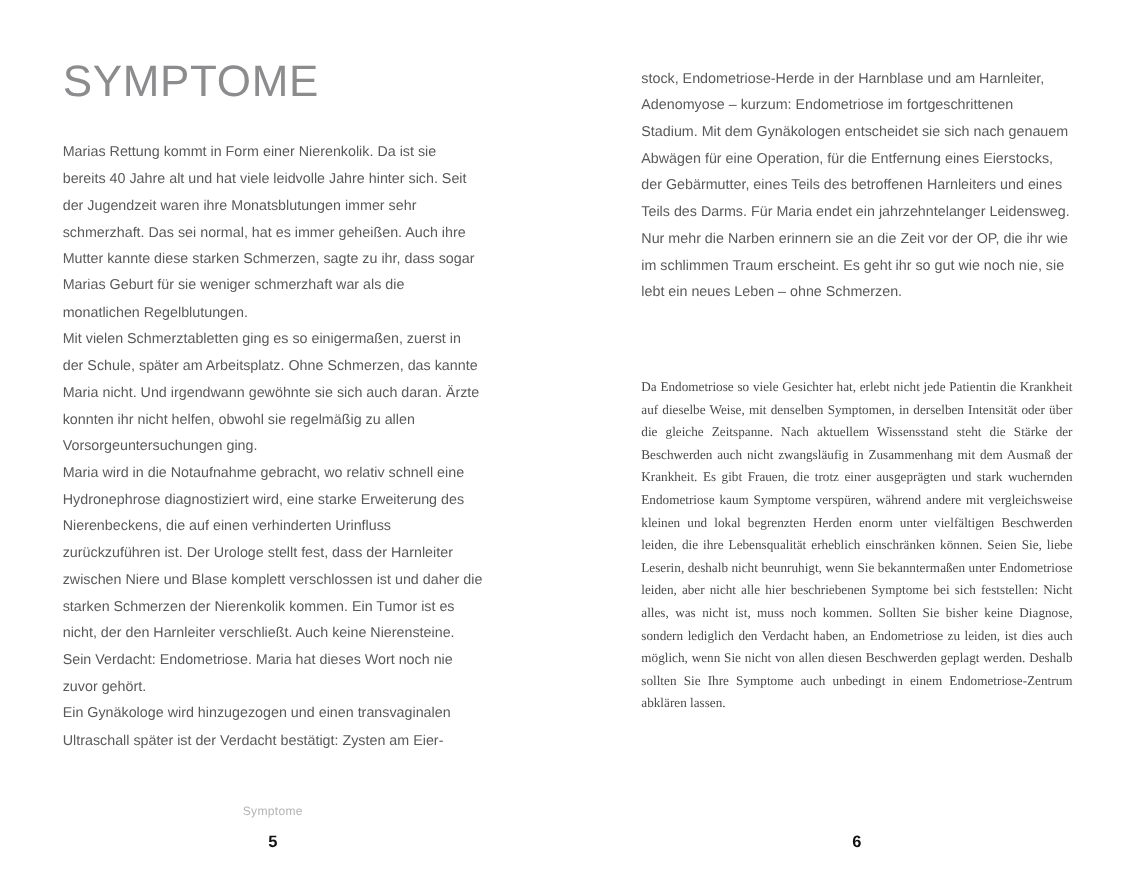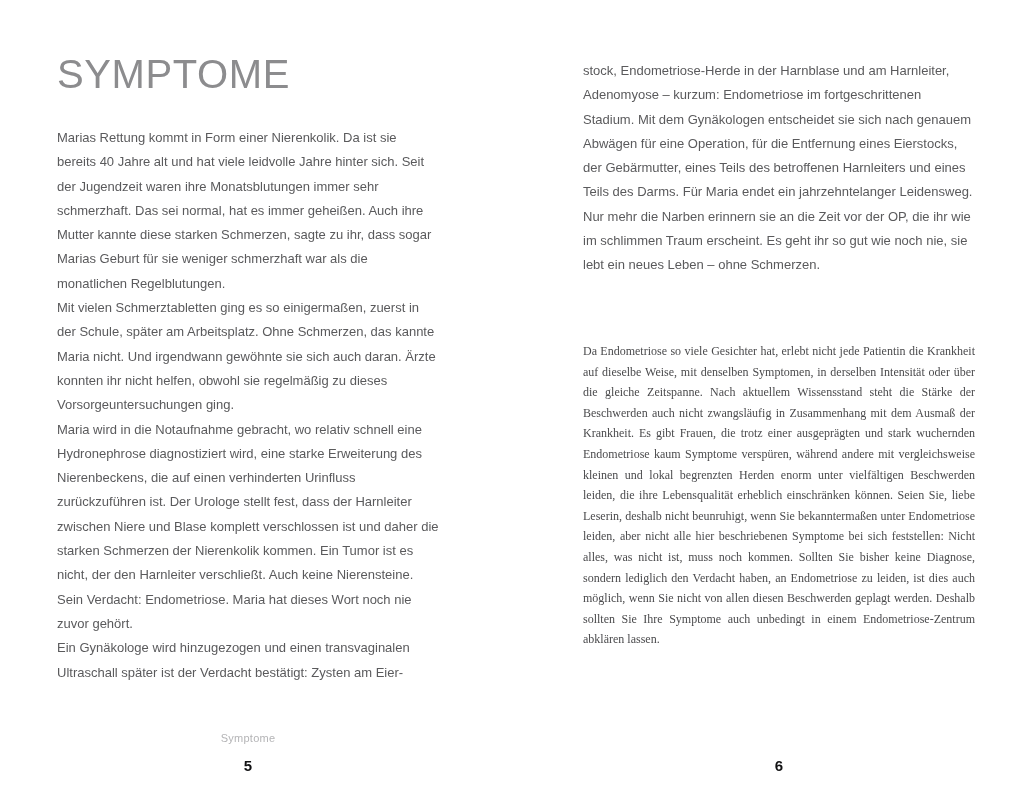--- a/index.html
+++ b/index.html
@@ -114,7 +114,7 @@
 
     <div class="body-sans">
       <p>Marias Rettung kommt in Form einer Nierenkolik. Da ist sie bereits 40 Jahre alt und hat viele leidvolle Jahre hinter sich. Seit der Jugendzeit waren ihre Monatsblutungen immer sehr schmerzhaft. Das sei normal, hat es immer geheißen. Auch ihre Mutter kannte diese starken Schmerzen, sagte zu ihr, dass sogar Marias Geburt für sie weniger schmerzhaft war als die monatlichen Regelblutungen.</p>
-      <p>Mit vielen Schmerztabletten ging es so einigermaßen, zuerst in der Schule, später am Arbeitsplatz. Ohne Schmerzen, das kannte Maria nicht. Und irgendwann gewöhnte sie sich auch daran. Ärzte konnten ihr nicht helfen, obwohl sie regelmäßig zu dieses Vorsorgeuntersuchungen ging.</p>
+      <p>Mit vielen Schmerztabletten ging es so einigermaßen, zuerst in der Schule, später am Arbeitsplatz. Ohne Schmerzen, das kannte Maria nicht. Und irgendwann gewöhnte sie sich auch daran. Ärzte konnten ihr nicht helfen, obwohl sie regelmäßig zu allen Vorsorgeuntersuchungen ging.</p>
       <p>Maria wird in die Notaufnahme gebracht, wo relativ schnell eine Hydronephrose diagnostiziert wird, eine starke Erweiterung des Nierenbeckens, die auf einen verhinderten Urinfluss zurückzuführen ist. Der Urologe stellt fest, dass der Harnleiter zwischen Niere und Blase komplett verschlossen ist und daher die starken Schmerzen der Nierenkolik kommen. Ein Tumor ist es nicht, der den Harnleiter verschließt. Auch keine Nierensteine. Sein Verdacht: Endometriose. Maria hat dieses Wort noch nie zuvor gehört.</p>
       <p>Ein Gynäkologe wird hinzugezogen und einen transvaginalen Ultraschall später ist der Verdacht bestätigt: Zysten am Eier-</p>
     </div>

